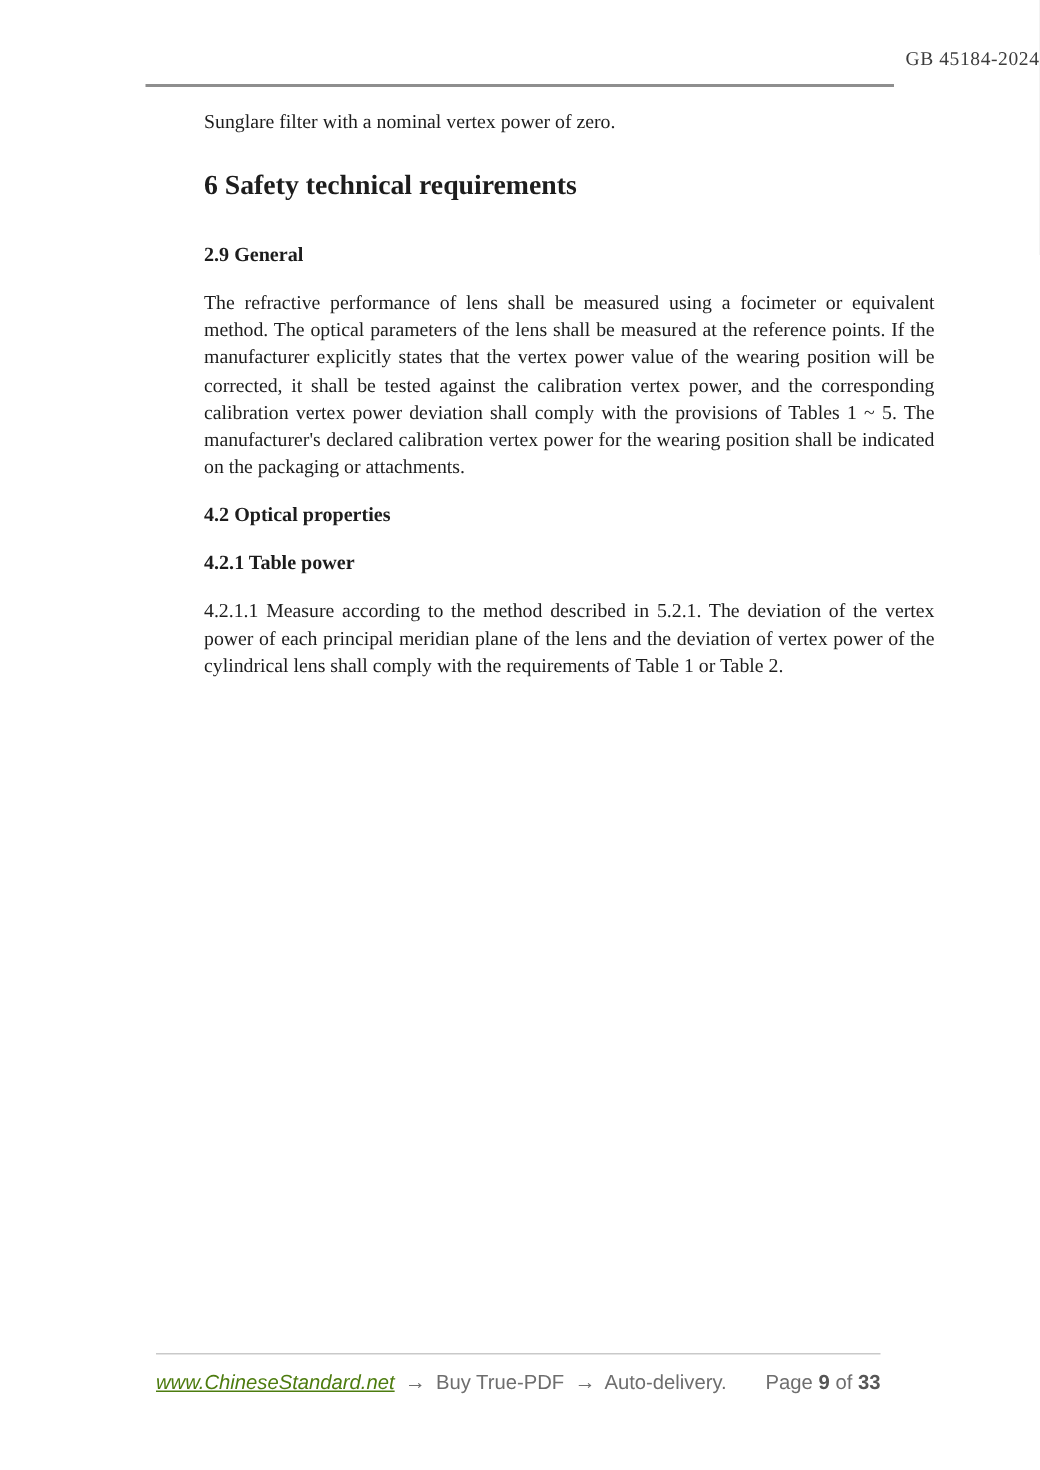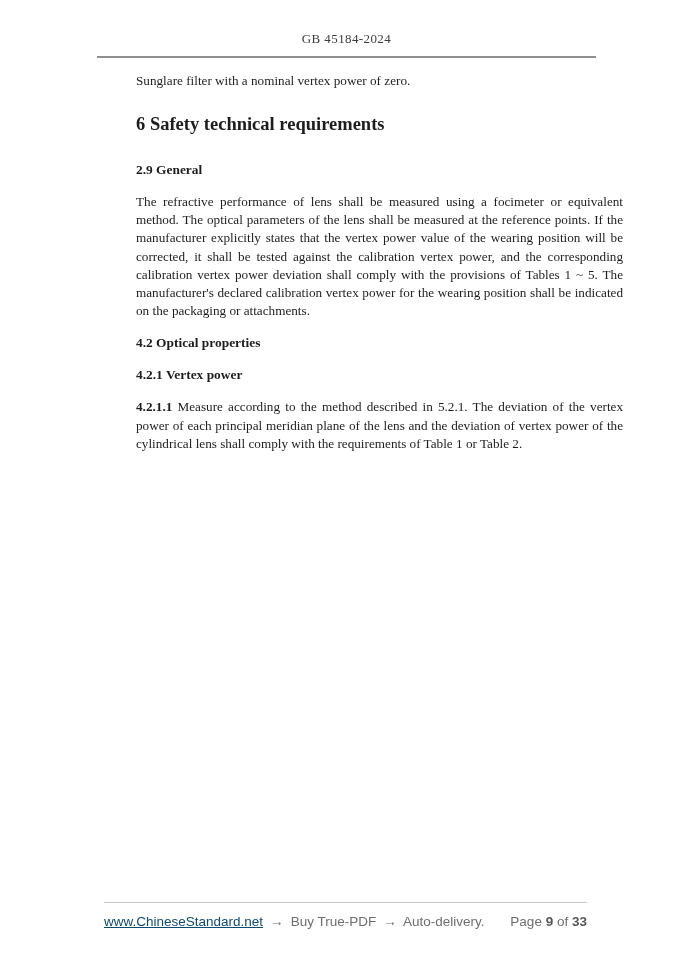--- a/index.html
+++ b/index.html
@@ -22,7 +22,7 @@
     top: 31px;
     left: 0;
     width: 100%;
-    text-align: center;
+    text-align: right;
     font-size: 13px;
     letter-spacing: 0.4px;
     color: #3c3c3c;

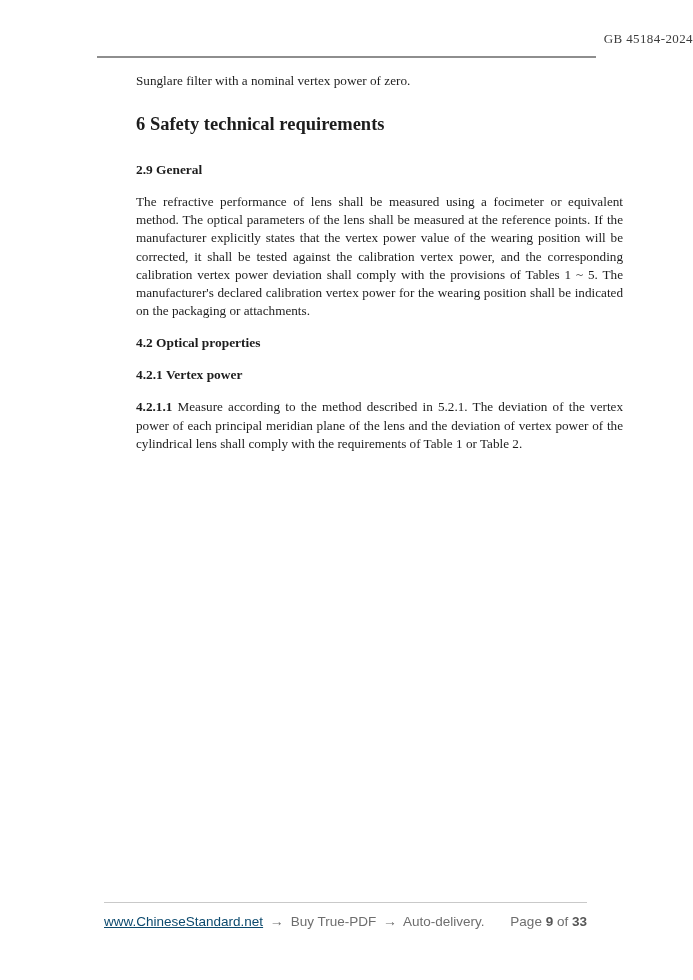--- a/index.html
+++ b/index.html
@@ -132,7 +132,7 @@
 
     <h2 class="h-sub tight">4.2 Optical properties</h2>
 
-    <h2 class="h-sub tight">4.2.1 Vertex power</h2>
+    <h2 class="h-sub tight">4.2.1 Table power</h2>
 
     <p class="para"><span class="num">4.2.1.1</span> <span>Measure according to the method described in 5.2.1. The deviation of the vertex power of each principal meridian plane of the lens and the deviation of vertex power of the cylindrical lens shall comply with the requirements of Table 1 or Table 2.</span></p>
 

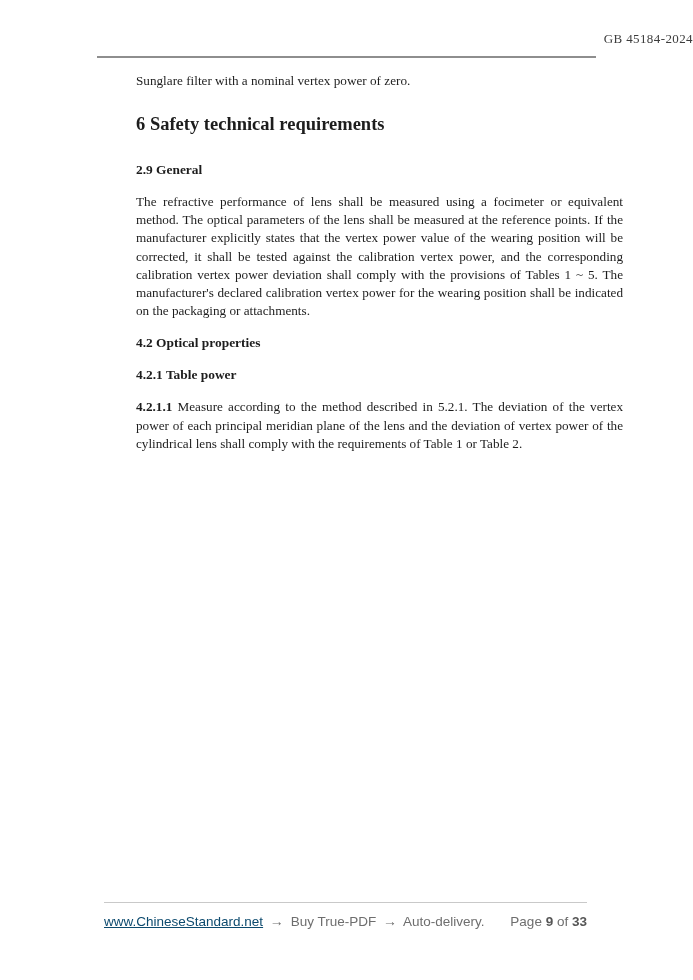--- a/index.html
+++ b/index.html
@@ -69,7 +69,7 @@
     text-align: justify;
   }
   .para .num {
-    font-weight: bold;
+    font-weight: normal;
   }
   .footer-rule {
     position: absolute;

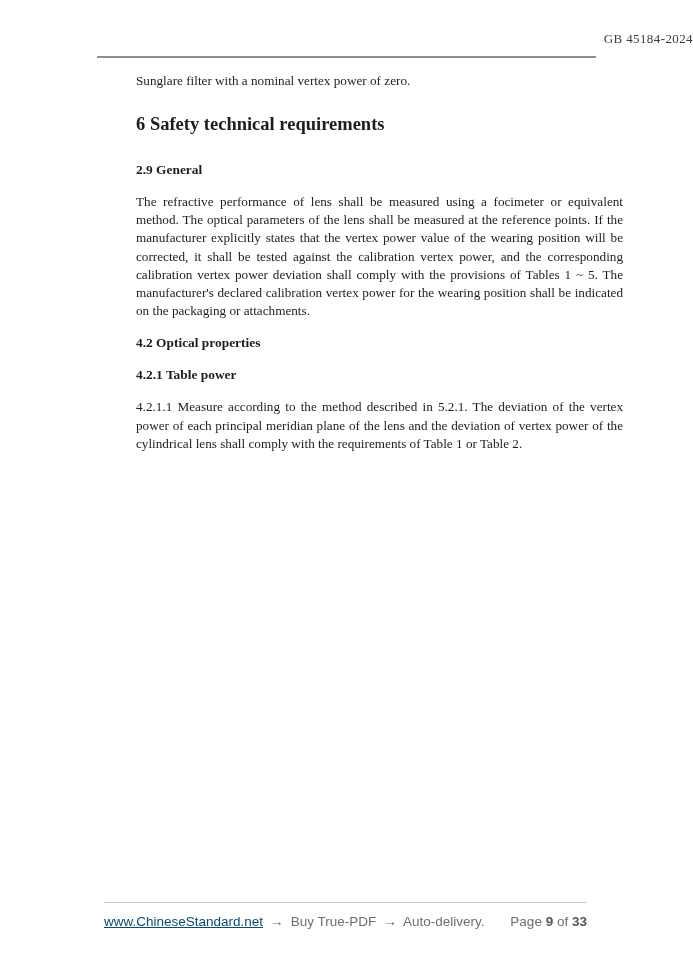--- a/index.html
+++ b/index.html
@@ -97,8 +97,9 @@
   }
   .site-link {
     text-decoration: underline;
-    color: #0c4a6e;
+    color: #4d7c0f;
     cursor: pointer;
+    font-style: italic;
   }
   .arrow-glyph {
     font-size: 14px;

